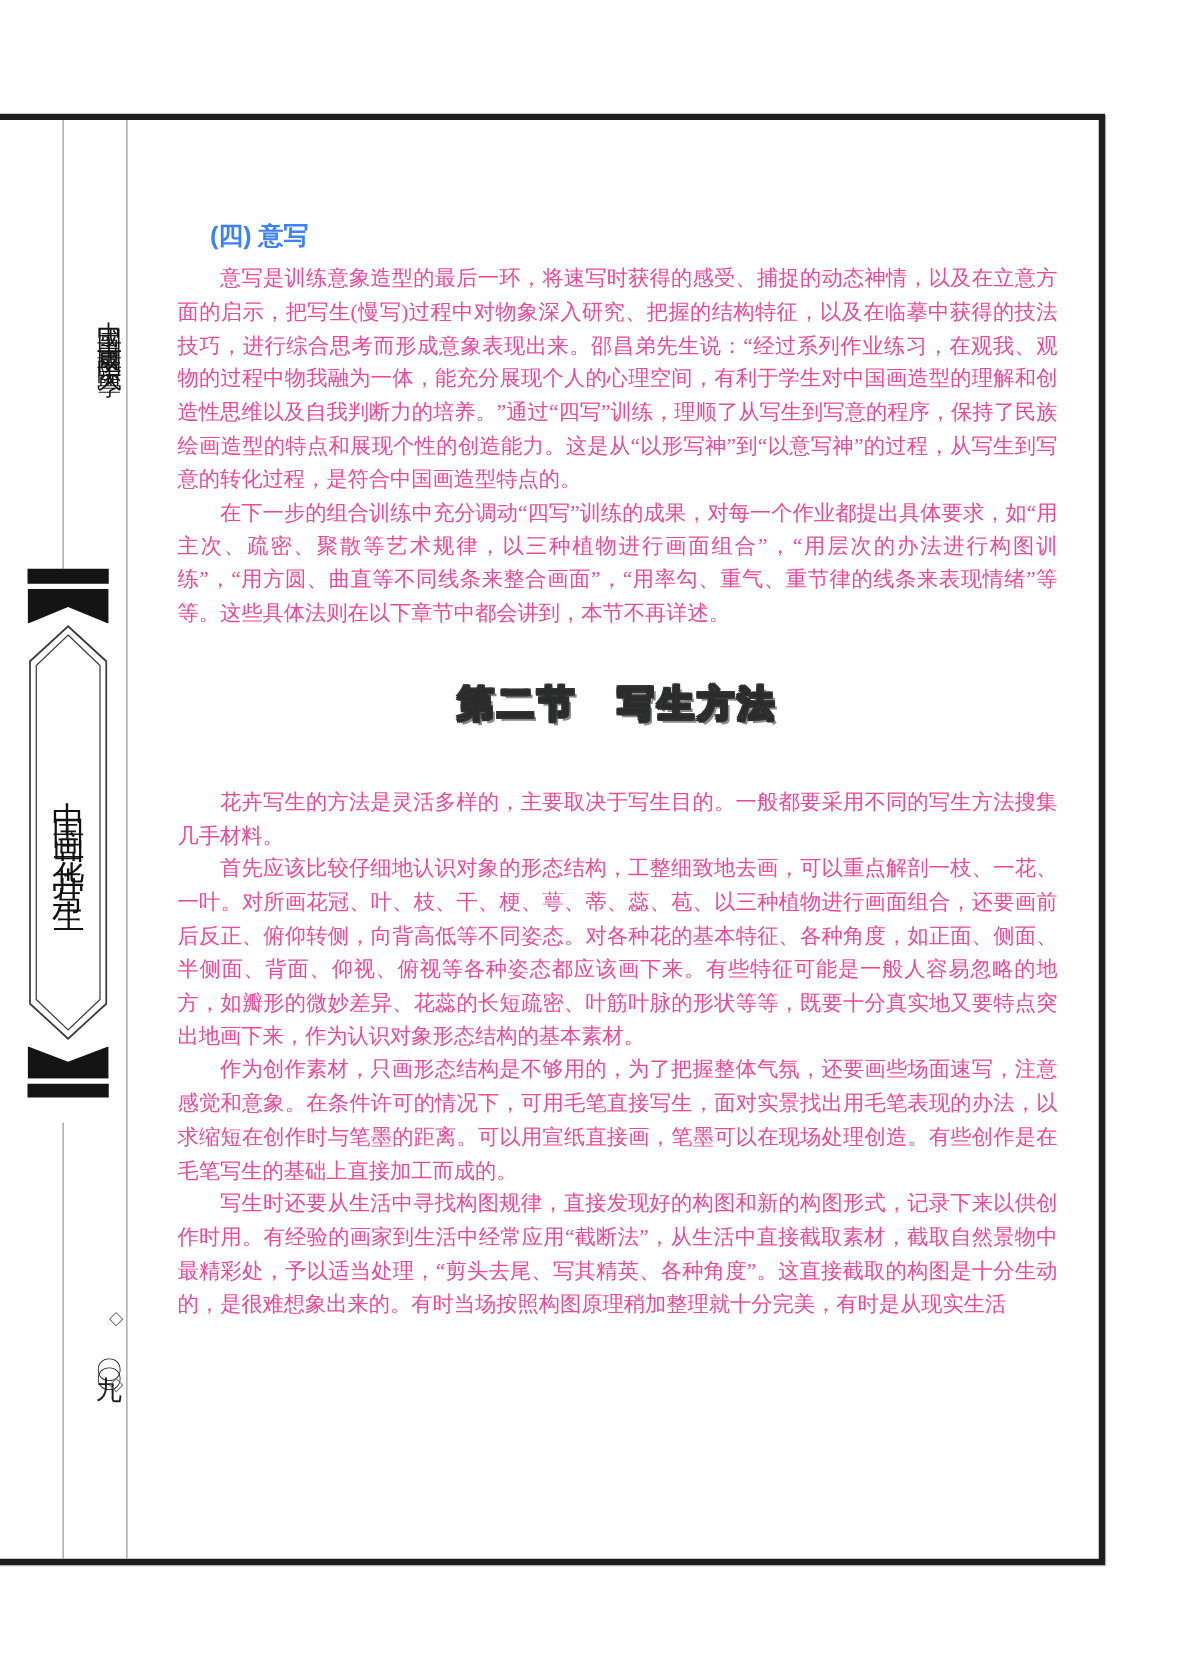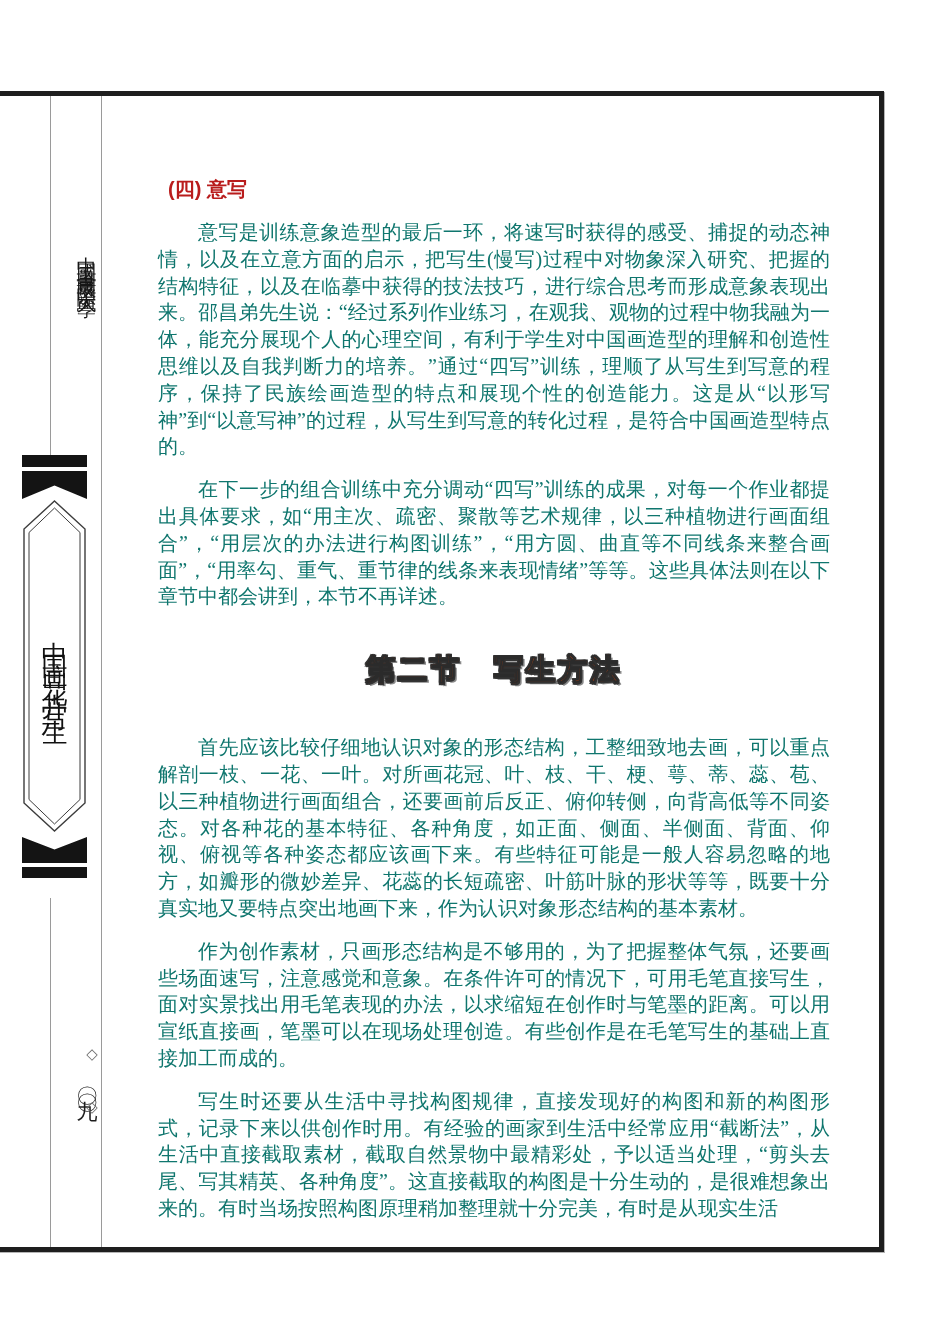--- a/index.html
+++ b/index.html
@@ -56,7 +56,7 @@
   .sub-heading{
     font-family:"Liberation Sans","DejaVu Sans",sans-serif;
     font-weight:bold;font-size:20px;line-height:27px;margin:0 0 7px 0;
-    text-indent:26px;color:#b91c1c;
+    text-indent:26px;color:#3b82f6;
   }
   .sub-heading.second{margin-top:0;}
   p.body{

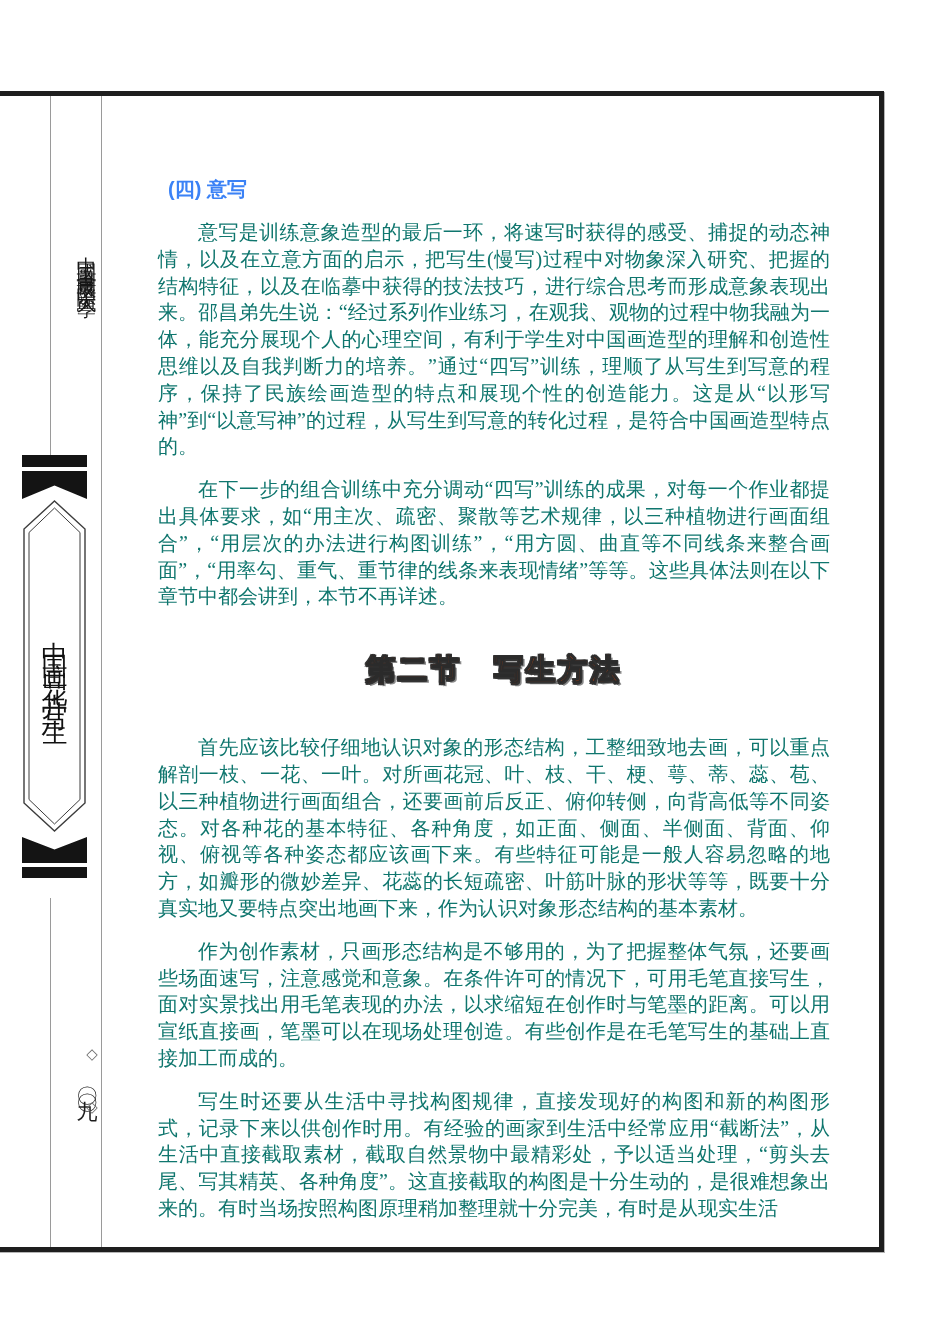--- a/index.html
+++ b/index.html
@@ -60,8 +60,8 @@
   }
   .sub-heading.second{margin-top:0;}
   p.body{
-    margin:16px;font-size:20px;line-height:26.8px;text-align:justify;
-    text-indent:2em;color:#0f766e;
+    margin:0;font-size:17px;line-height:26.8px;text-align:justify;
+    text-indent:2em;color:#ec4899;
     font-family:"Liberation Serif","DejaVu Serif",serif;
   }
   .section-title{

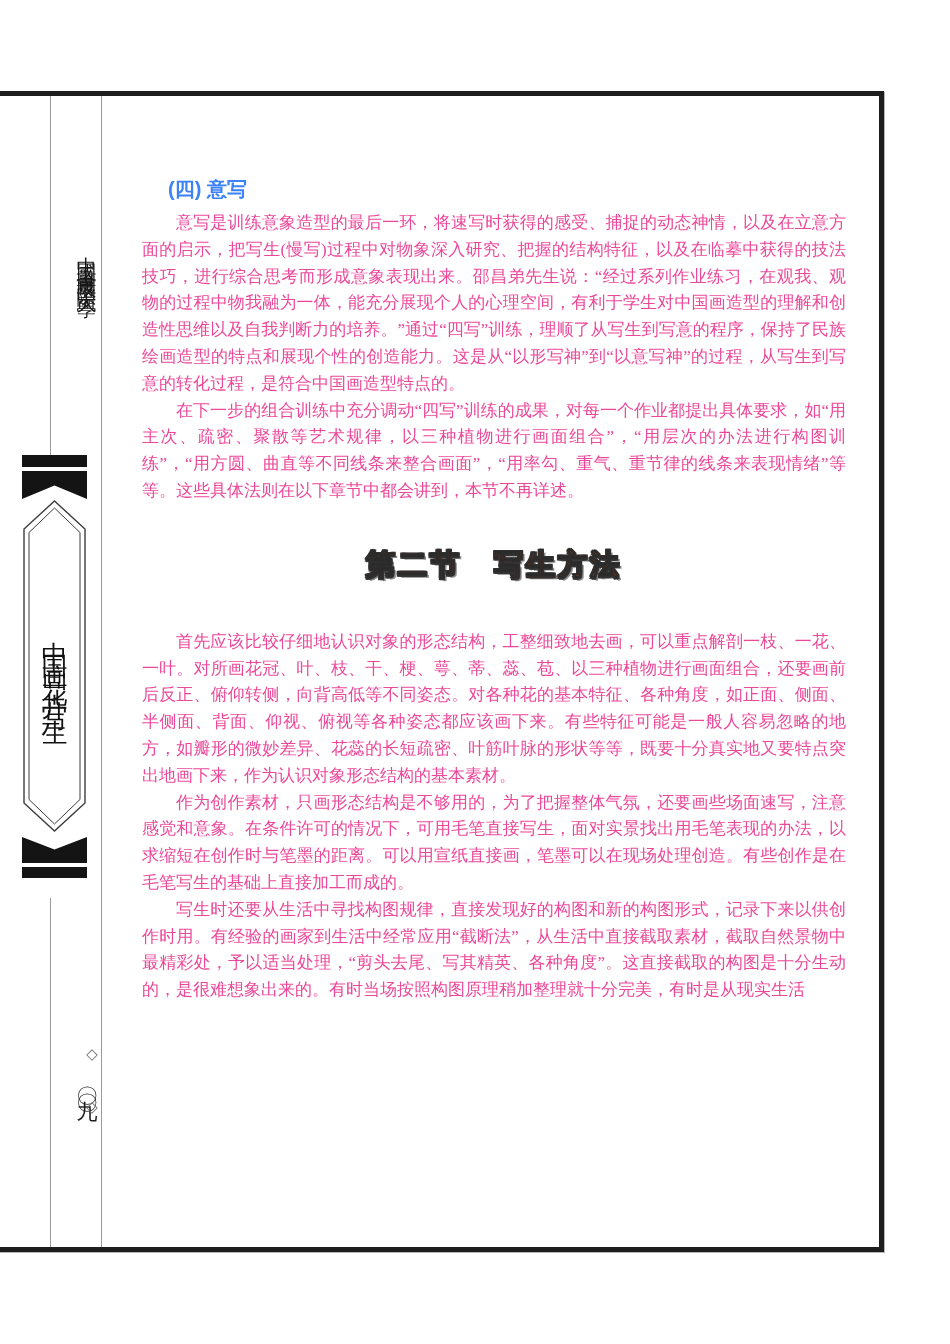--- a/index.html
+++ b/index.html
@@ -68,7 +68,7 @@
     text-align:center;margin:40px 0 46px 0;
     font-family:"Liberation Sans","DejaVu Sans",sans-serif;
     font-weight:bold;font-size:29px;line-height:38px;letter-spacing:3px;
-    color:#c2410c;
+    color:#0f766e;
     -webkit-text-stroke:1px #2b2b2b;
     text-shadow:
       -1.5px -1.5px 0 #333,1.5px -1.5px 0 #333,-1.5px 1.5px 0 #333,1.5px 1.5px 0 #333,

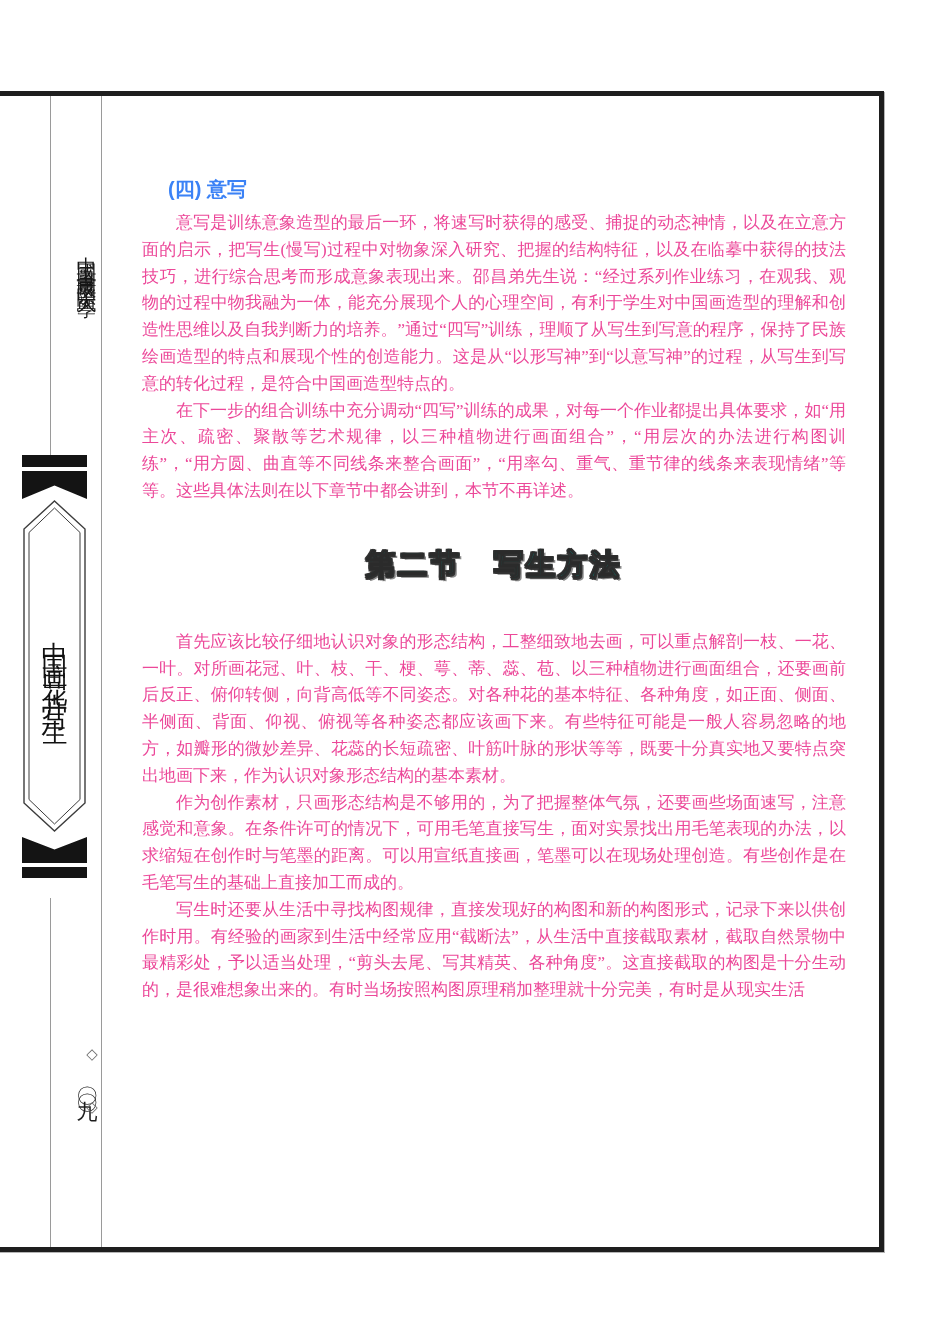--- a/index.html
+++ b/index.html
@@ -115,6 +115,7 @@
   <div class="section-title">第二节　写生方法</div>
 
 
+  <p class="body">花卉写生的方法是灵活多样的，主要取决于写生目的。一般都要采用不同的写生方法搜集几手材料。</p>
   <p class="body">首先应该比较仔细地认识对象的形态结构，工整细致地去画，可以重点解剖一枝、一花、一叶。对所画花冠、叶、枝、干、梗、萼、蒂、蕊、苞、以三种植物进行画面组合，还要画前后反正、俯仰转侧，向背高低等不同姿态。对各种花的基本特征、各种角度，如正面、侧面、半侧面、背面、仰视、俯视等各种姿态都应该画下来。有些特征可能是一般人容易忽略的地方，如瓣形的微妙差异、花蕊的长短疏密、叶筋叶脉的形状等等，既要十分真实地又要特点突出地画下来，作为认识对象形态结构的基本素材。</p>
   <p class="body">作为创作素材，只画形态结构是不够用的，为了把握整体气氛，还要画些场面速写，注意感觉和意象。在条件许可的情况下，可用毛笔直接写生，面对实景找出用毛笔表现的办法，以求缩短在创作时与笔墨的距离。可以用宣纸直接画，笔墨可以在现场处理创造。有些创作是在毛笔写生的基础上直接加工而成的。</p>
   <p class="body">写生时还要从生活中寻找构图规律，直接发现好的构图和新的构图形式，记录下来以供创作时用。有经验的画家到生活中经常应用“截断法”，从生活中直接截取素材，截取自然景物中最精彩处，予以适当处理，“剪头去尾、写其精英、各种角度”。这直接截取的构图是十分生动的，是很难想象出来的。有时当场按照构图原理稍加整理就十分完美，有时是从现实生活</p>

